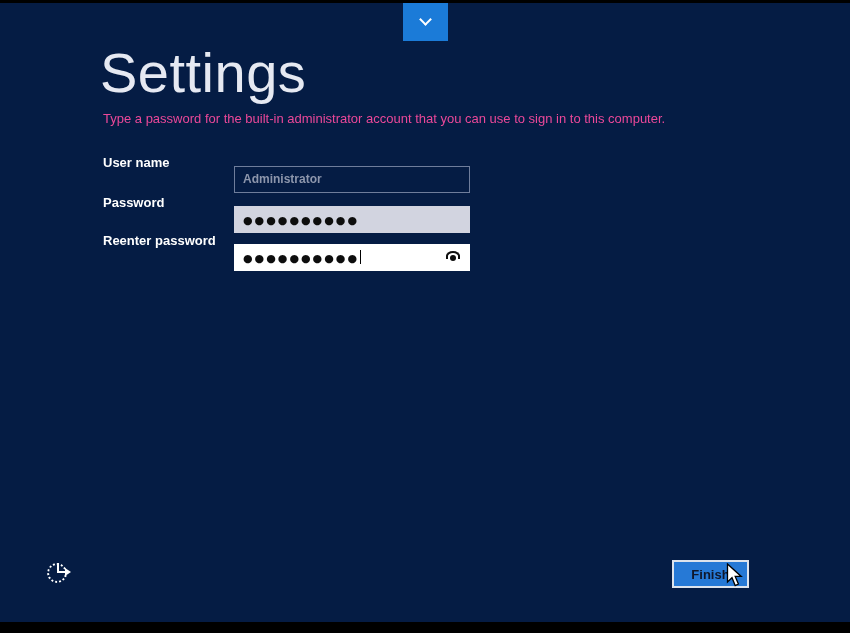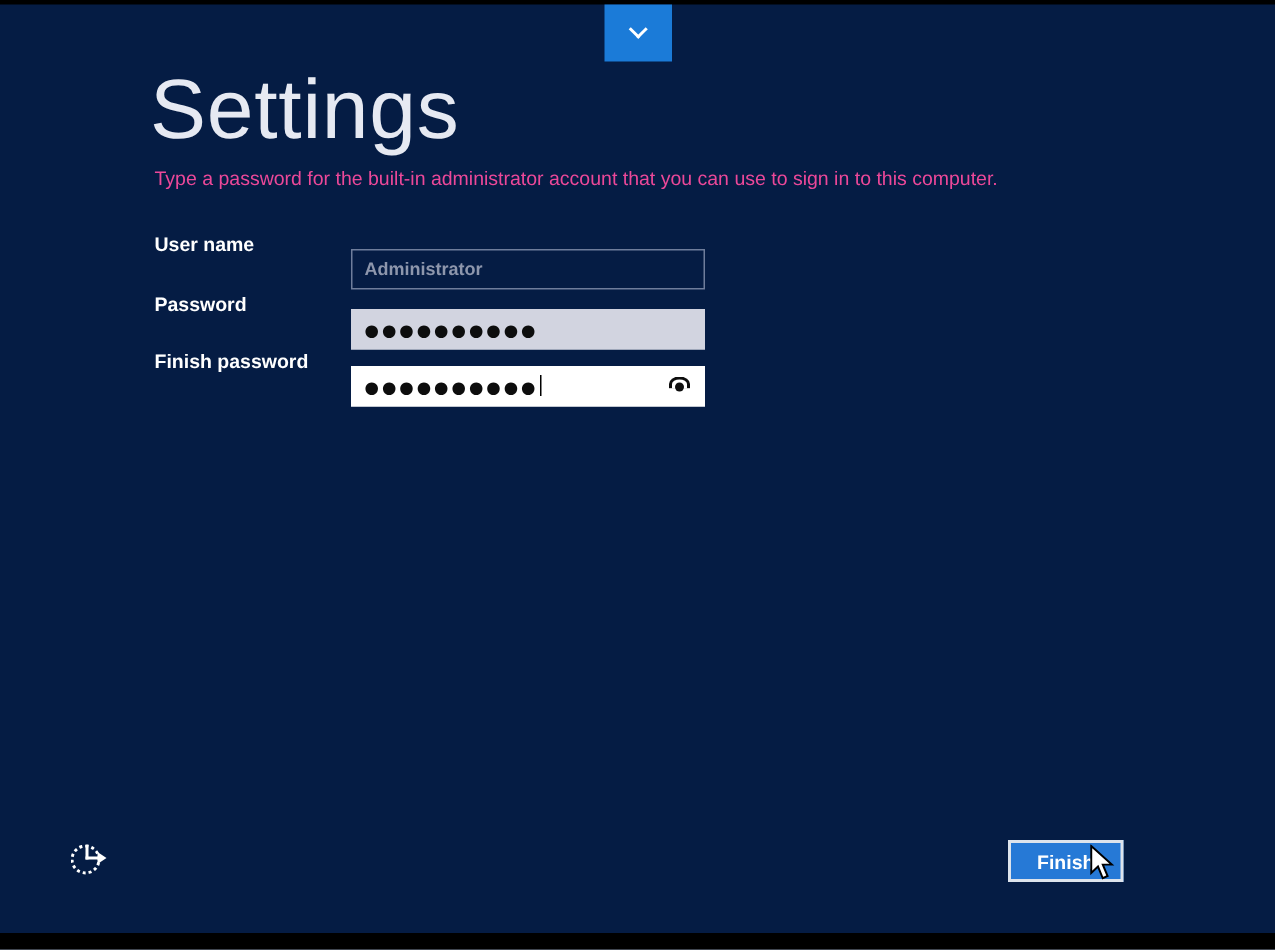--- a/index.html
+++ b/index.html
@@ -136,7 +136,7 @@
   </div>
 
   <div class="form-row row-reenter">
-    <div class="field-label">Finish password</div>
+    <div class="field-label">Reenter password</div>
     <div class="field field-reenter">
       <span class="masked">●●●●●●●●●●</span><span class="caret"></span>
       <span class="reveal">

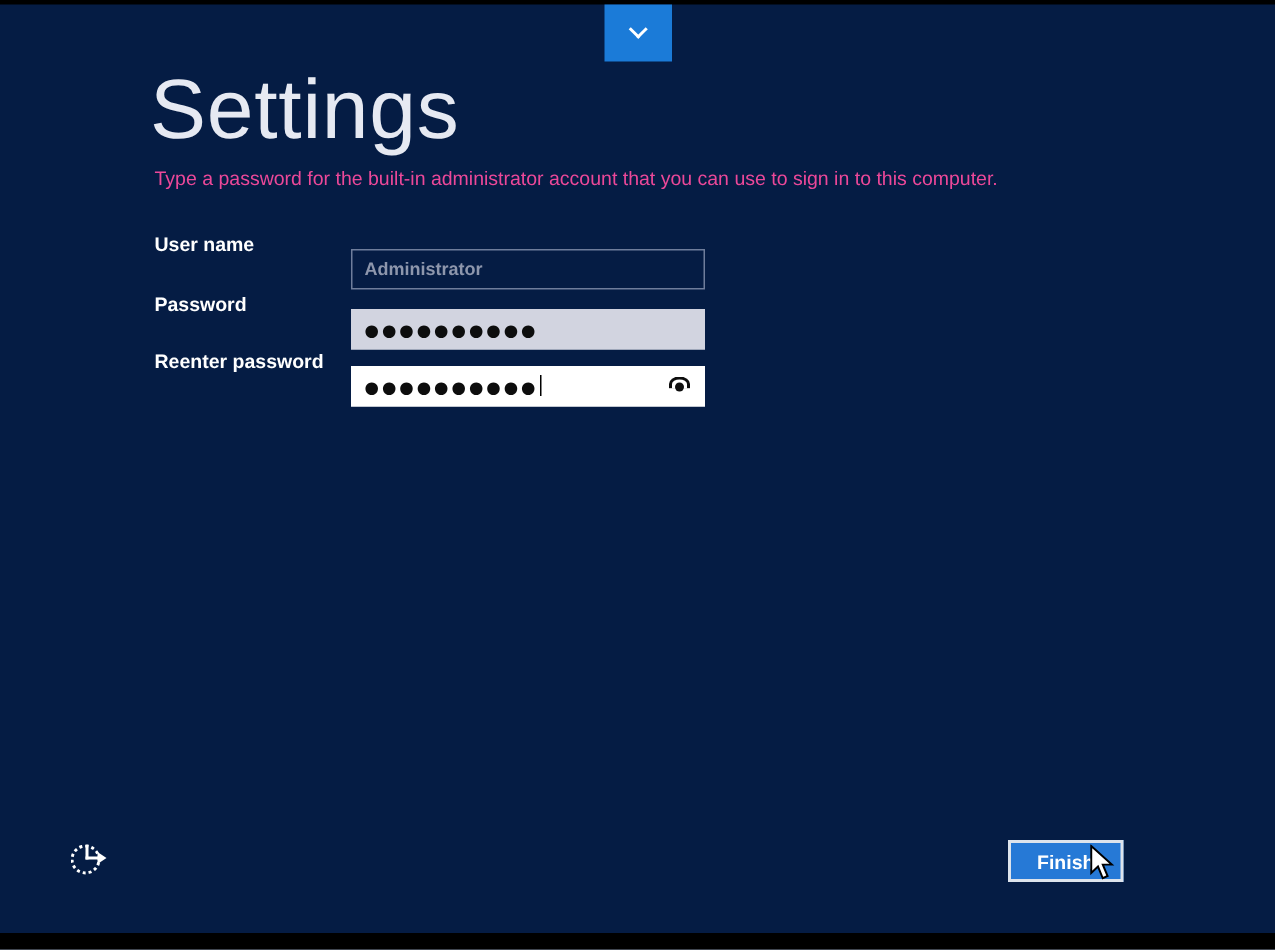--- a/index.html
+++ b/index.html
@@ -105,7 +105,7 @@
   .finish-btn {
     position:absolute; left:672px; top:560px; width:77px; height:28px;
     background:#2679d6; border:2px solid #dde3ec;
-    color:#ffffff; font-size:13px; font-weight:bold;
+    color:#0f172a; font-size:13px; font-weight:bold;
     display:flex; align-items:center; justify-content:center; cursor:pointer;
   }
 

